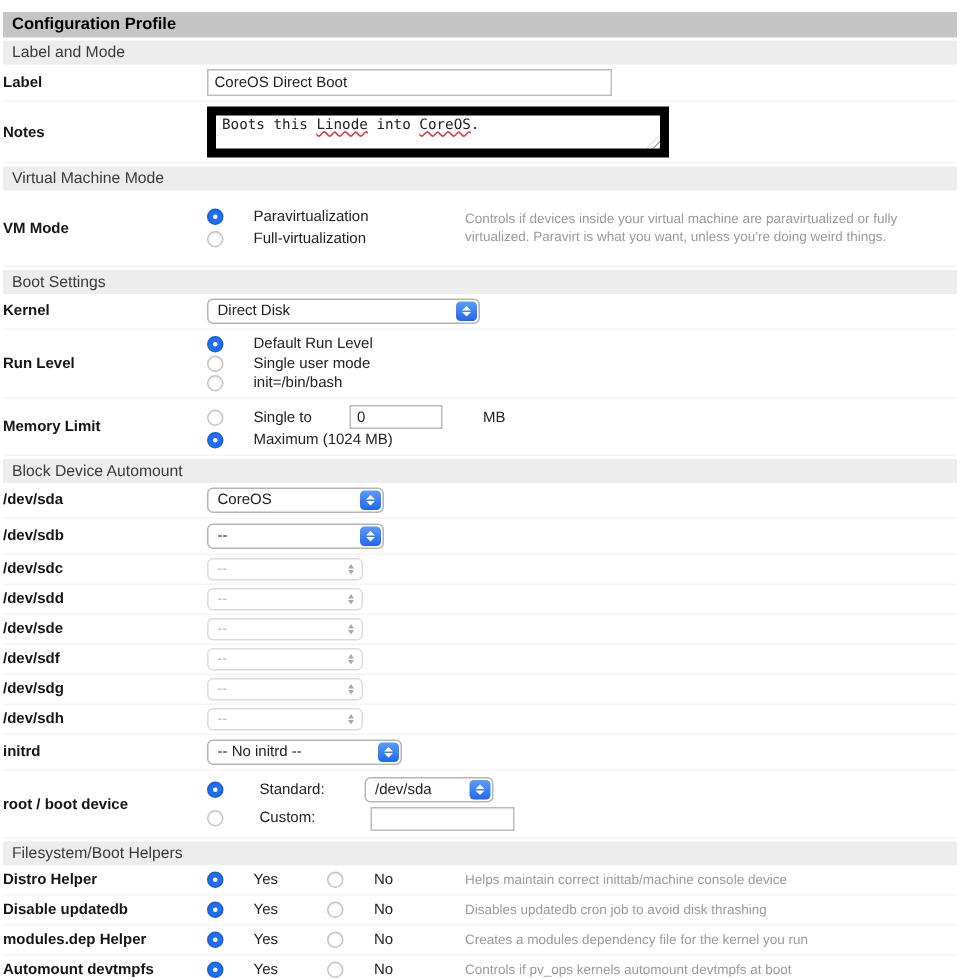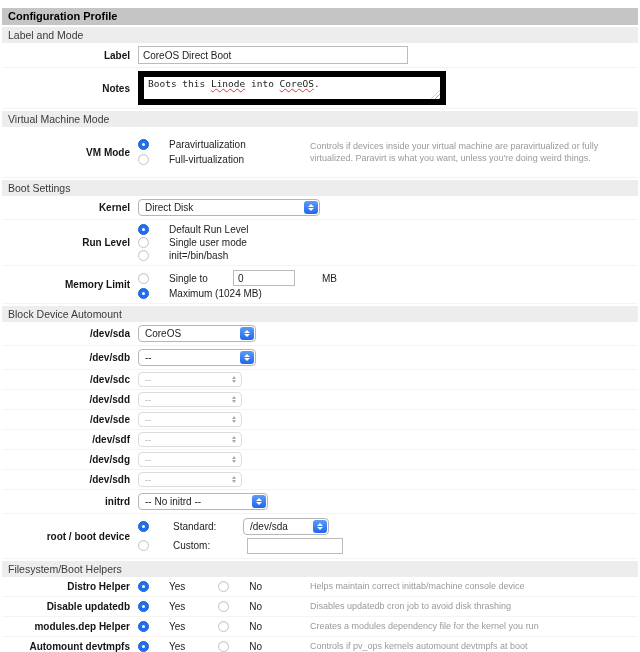--- a/index.html
+++ b/index.html
@@ -15,7 +15,7 @@
   .form-row { display: flex; align-items: center; position: relative;
     padding: 3px 0; border-bottom: 1px solid #f4f4f4; }
   .form-row.tight { padding: 2px 0; }
-  .row-label { width: 136px; min-width: 136px; text-align: right; font-weight: bold;
+  .row-label { width: 136px; min-width: 136px; text-align: left; font-weight: bold;
     padding-right: 8px; color: #151515; font-size: 10px; white-space: nowrap; }
   .row-control { flex: 1; position: relative; display: flex; flex-direction: column; justify-content: center; }
 

